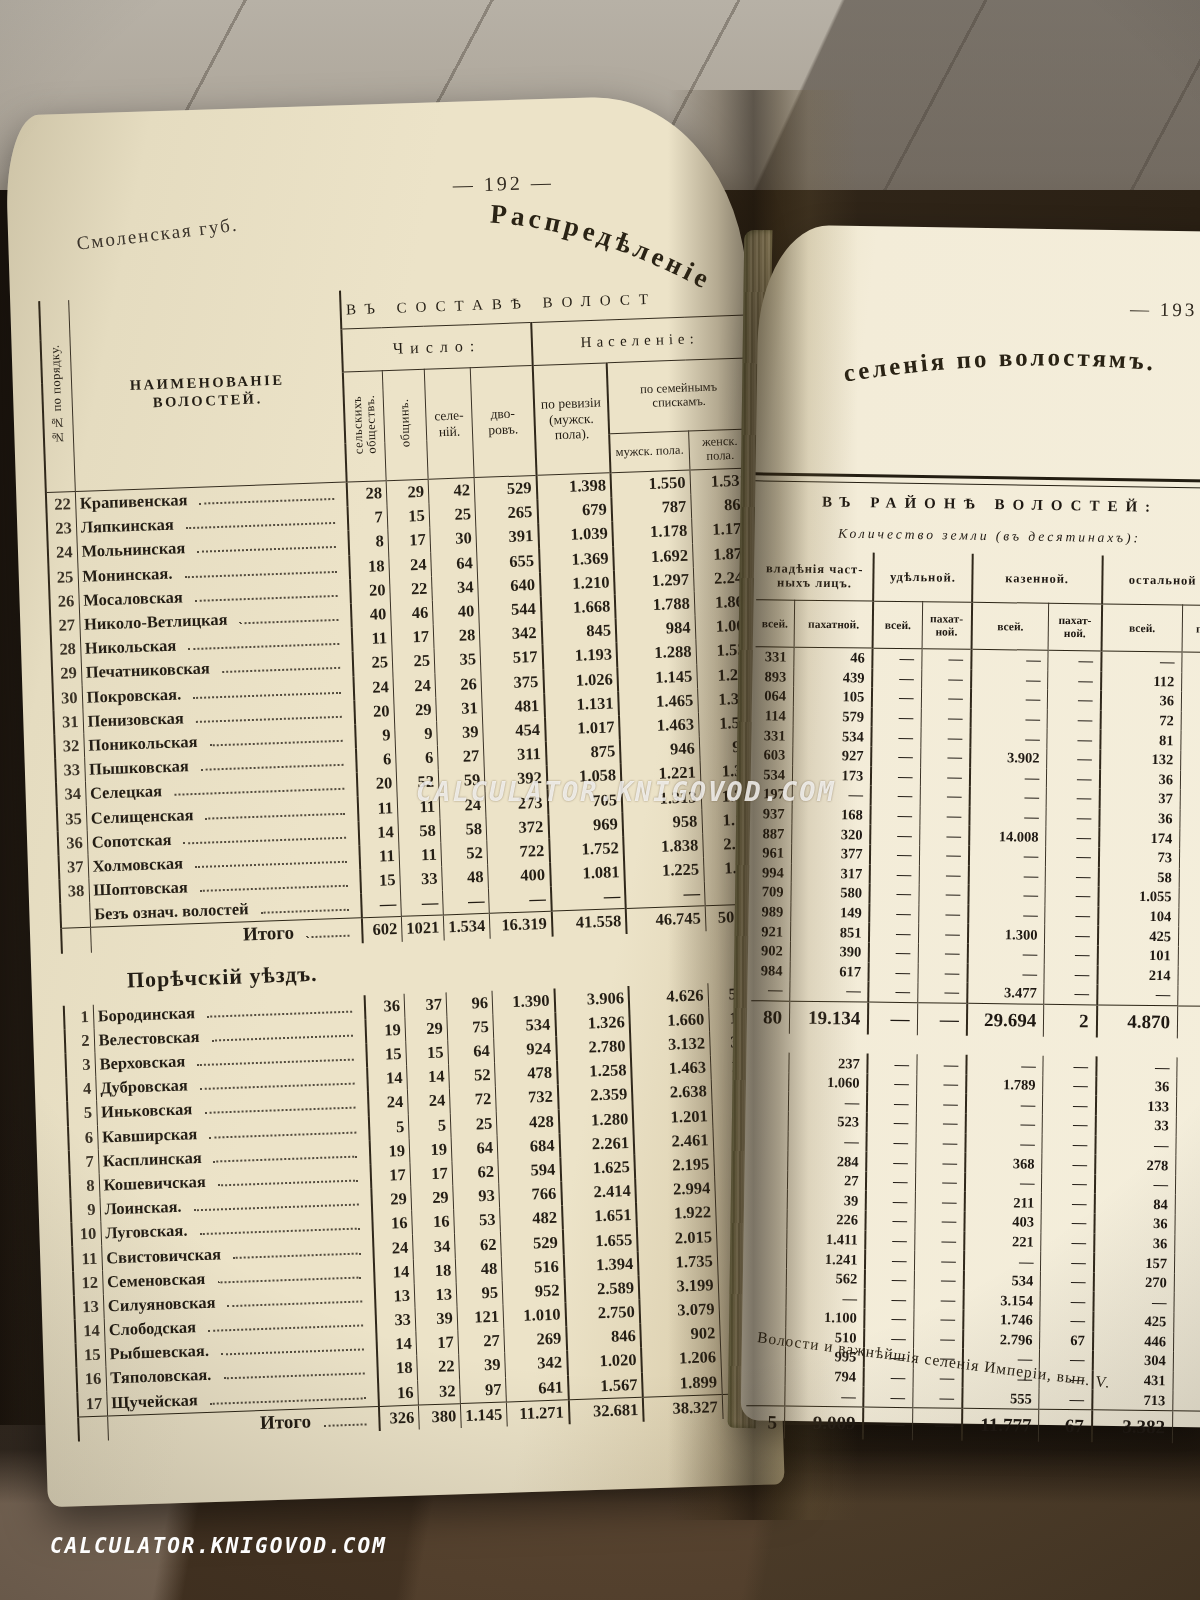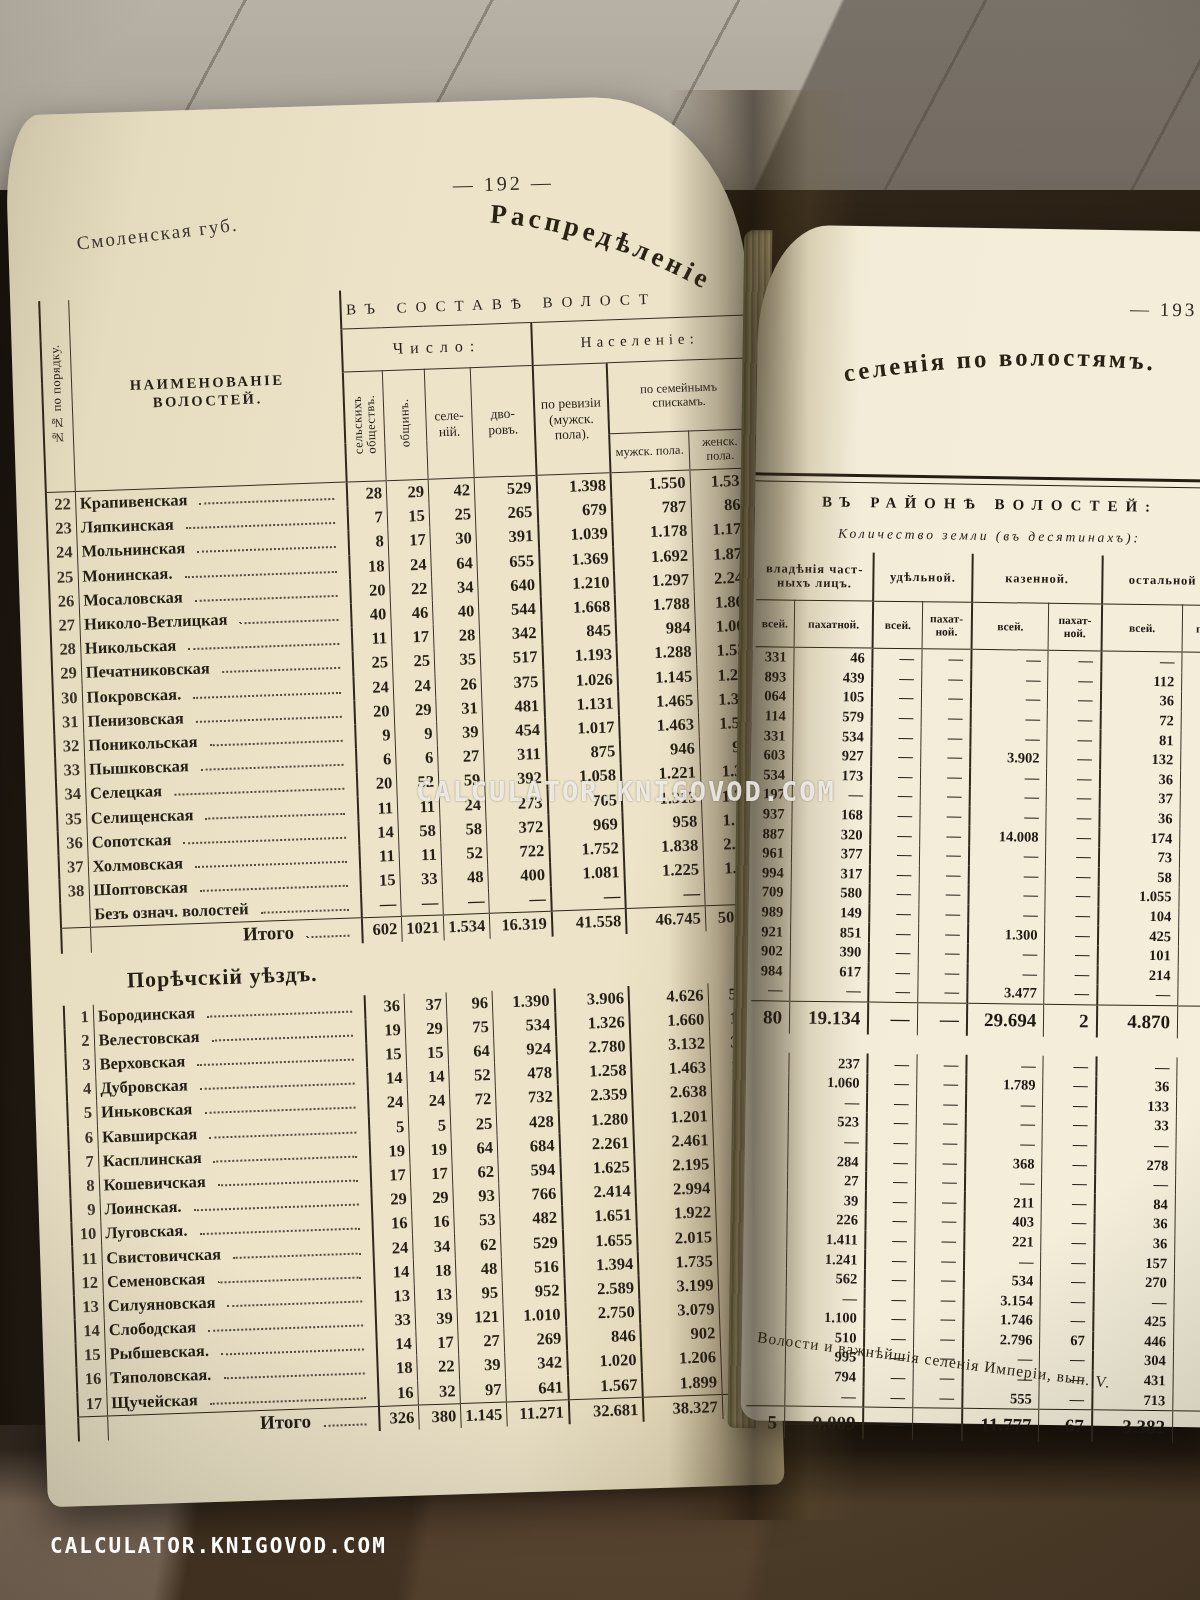--- a/index.html
+++ b/index.html
@@ -102,7 +102,7 @@
   .rp-caption{position:absolute;left:14px;top:1128px;width:430px;font-size:15.5px;
     letter-spacing:1px;transform:rotate(6.5deg);color:#2a2316;}
   
-  .wm{font-family:"DejaVu Sans Mono","Liberation Mono",monospace;font-weight:bold;z-index:9;}
+  .wm{font-family:"DejaVu Sans Mono","Liberation Mono",monospace;font-weight:bold;z-index:9;font-style:italic;}
   .wm-center{position:absolute;left:416px;top:776px;font-size:27px;letter-spacing:2px;
     color:rgba(255,255,255,.8);text-shadow:0 0 2px rgba(90,70,40,.6);}
   .wm-corner{position:absolute;left:50px;top:1534px;font-size:21px;letter-spacing:2px;color:#fdfdfd;}

